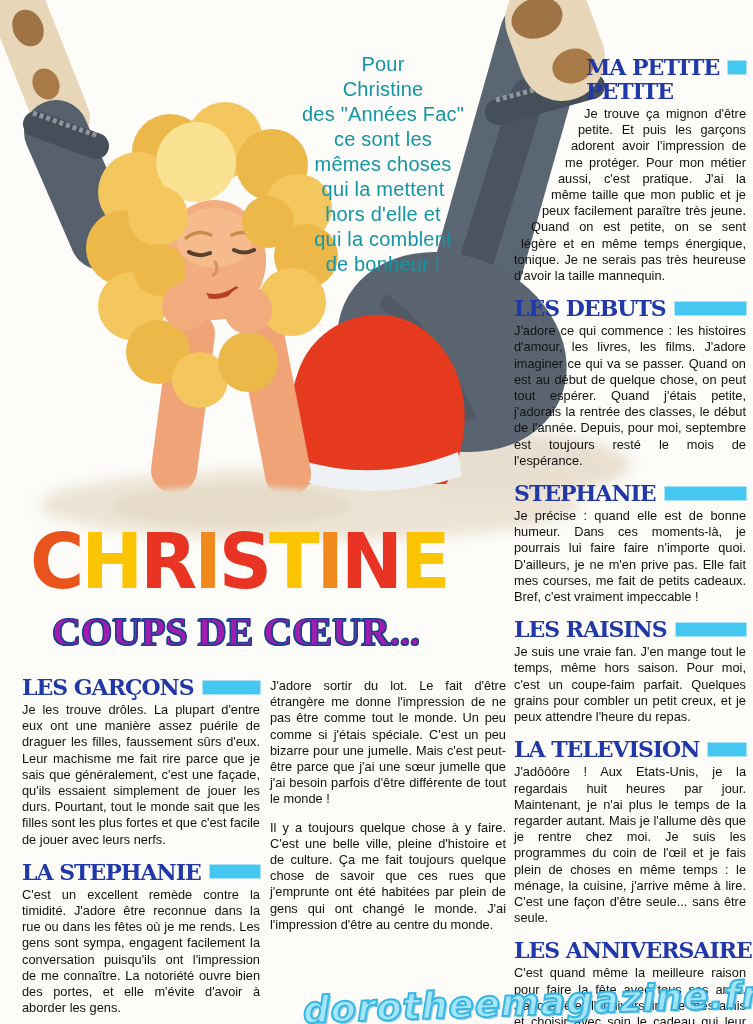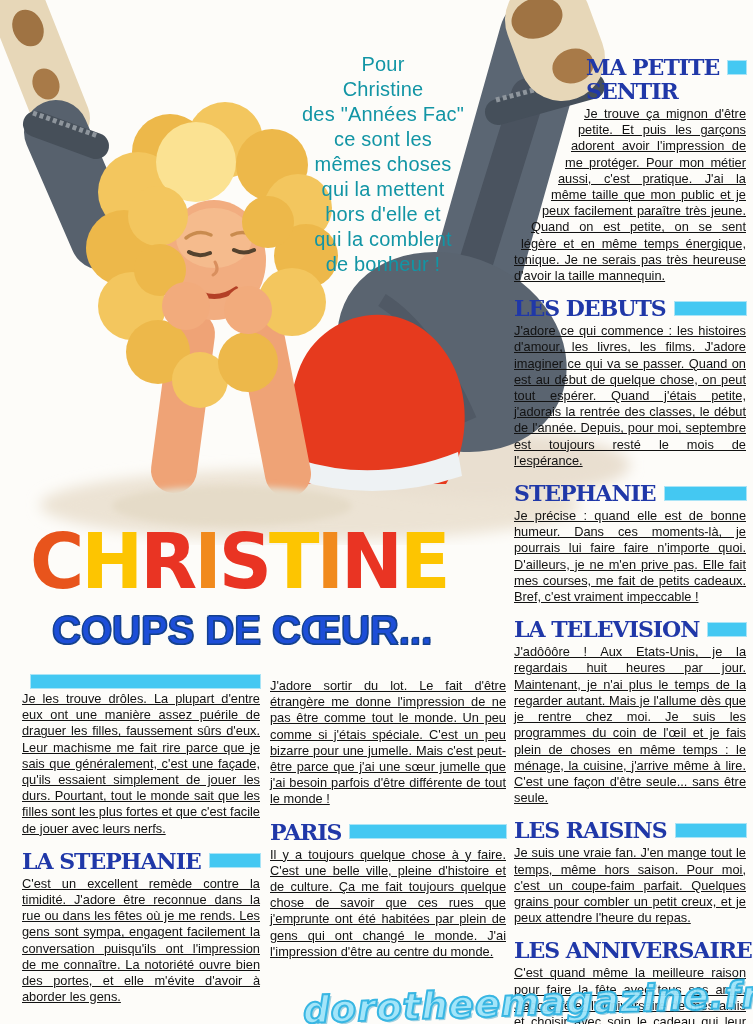--- a/index.html
+++ b/index.html
@@ -192,7 +192,7 @@
         <span class="bar"></span>
       </div>
       <div class="sec-head indent-head">
-        <span>SENTIR</span>
+        <span>PETITE</span>
       </div>
       <div class="body wrap">
         <i class="w1"></i><i class="w2"></i><i class="w3"></i><i class="w4"></i><i class="w5"></i><i class="w6"></i><i class="w7"></i><i class="w8"></i><i class="w9"></i>

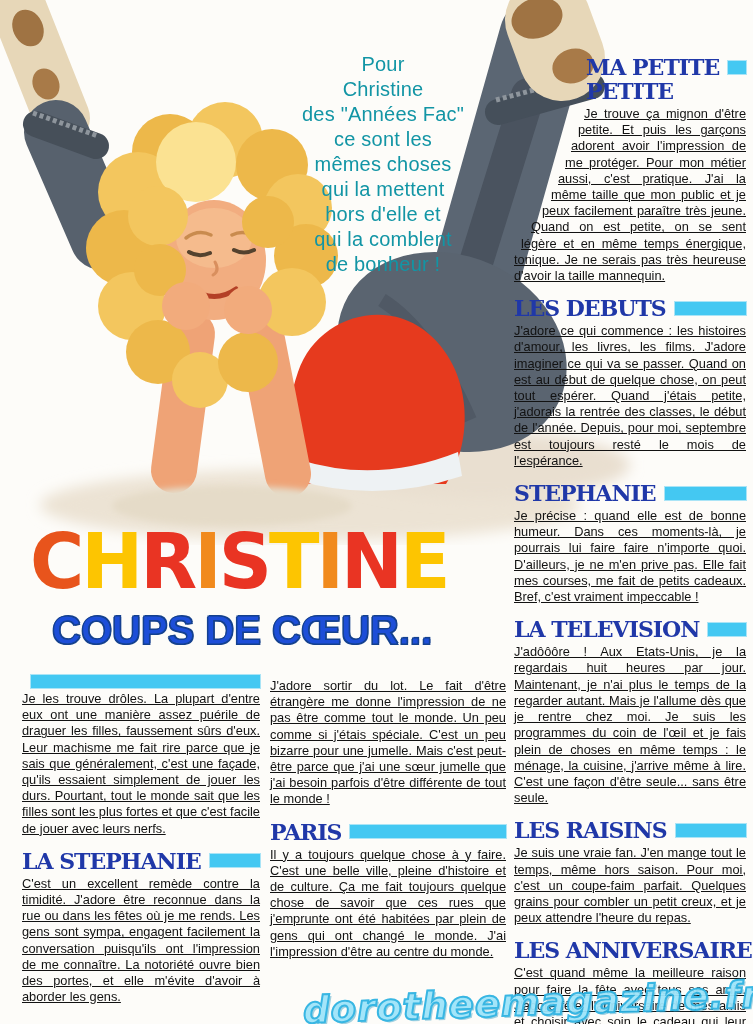--- a/index.html
+++ b/index.html
@@ -48,7 +48,7 @@
   }
   .body{
     margin:3px 0 0 0; color:#121212;
-    font-size:12.8px; line-height:16.2px; text-align:justify;text-decoration:underline;
+    font-size:12.8px; line-height:16.2px; text-align:justify;
   }
   
   .indent-head{margin-left:72px;}

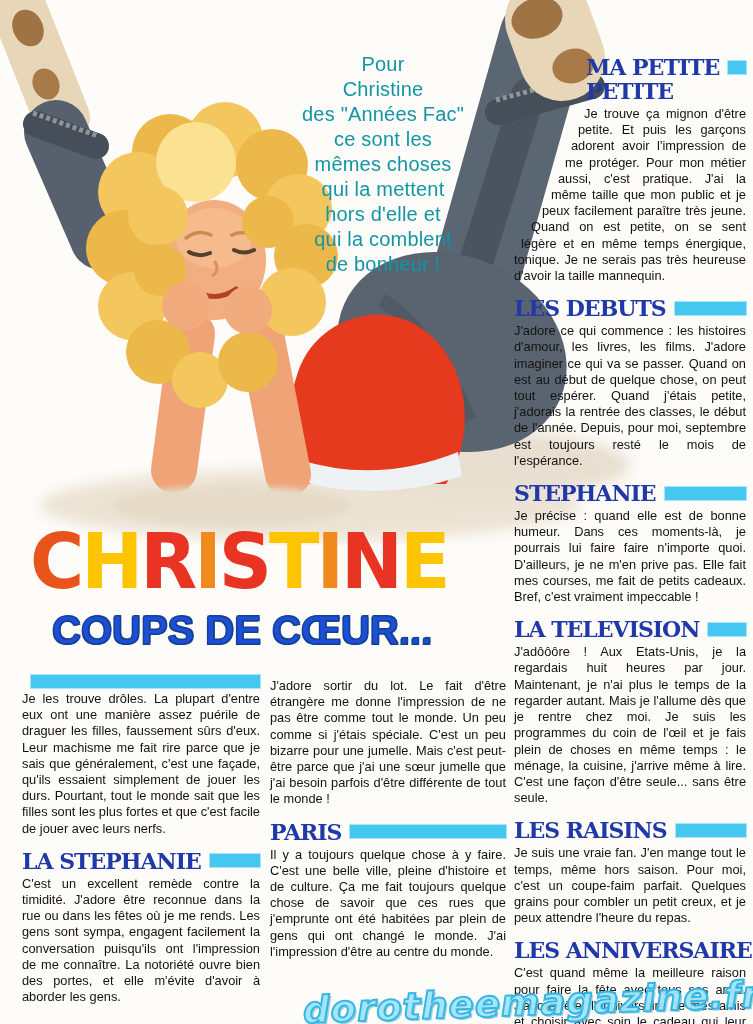--- a/index.html
+++ b/index.html
@@ -25,8 +25,8 @@
   .title .lt{display:inline-block; transform:scaleY(1.04);}
   .subtitle{
     position:absolute; left:52px; top:608px; z-index:2;
-    font-family:Liberation Sans, sans-serif; font-weight:bold;
-    font-size:40px; letter-spacing:0px; color:#1d4ed8; white-space:nowrap;
+    font-family:Liberation Serif, serif; font-weight:bold;
+    font-size:40px; letter-spacing:0px; color:#a21caf; white-space:nowrap;
     -webkit-text-stroke:1px #15418e;
     text-shadow:1px 1px 0 #15418e, -1px 1px 0 #15418e, 1px -1px 0 #15418e;
   }

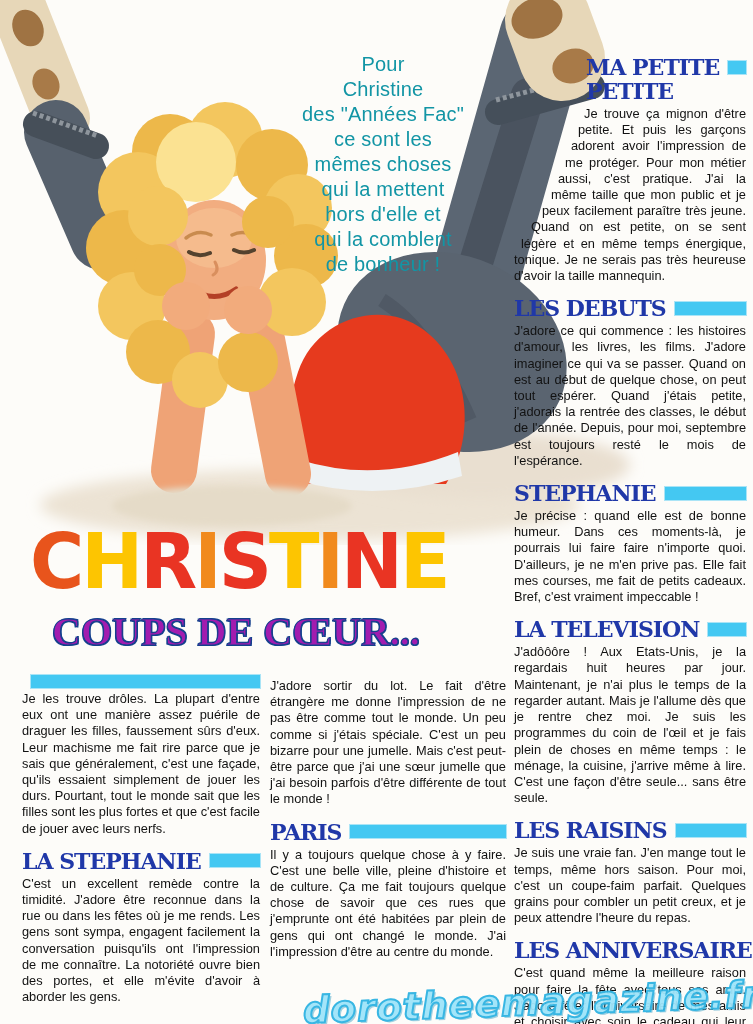--- a/index.html
+++ b/index.html
@@ -159,6 +159,7 @@
   <div class="col col-left">
     <section>
       <div class="sec-head">
+        <span>LES GARÇONS</span>
         <span class="bar"></span>
       </div>
       <p class="body">Je les trouve drôles. La plupart d'entre eux ont une manière assez puérile de draguer les filles, faussement sûrs d'eux. Leur machisme me fait rire parce que je sais que généralement, c'est une façade, qu'ils essaient simplement de jouer les durs. Pourtant, tout le monde sait que les filles sont les plus fortes et que c'est facile de jouer avec leurs nerfs.</p>

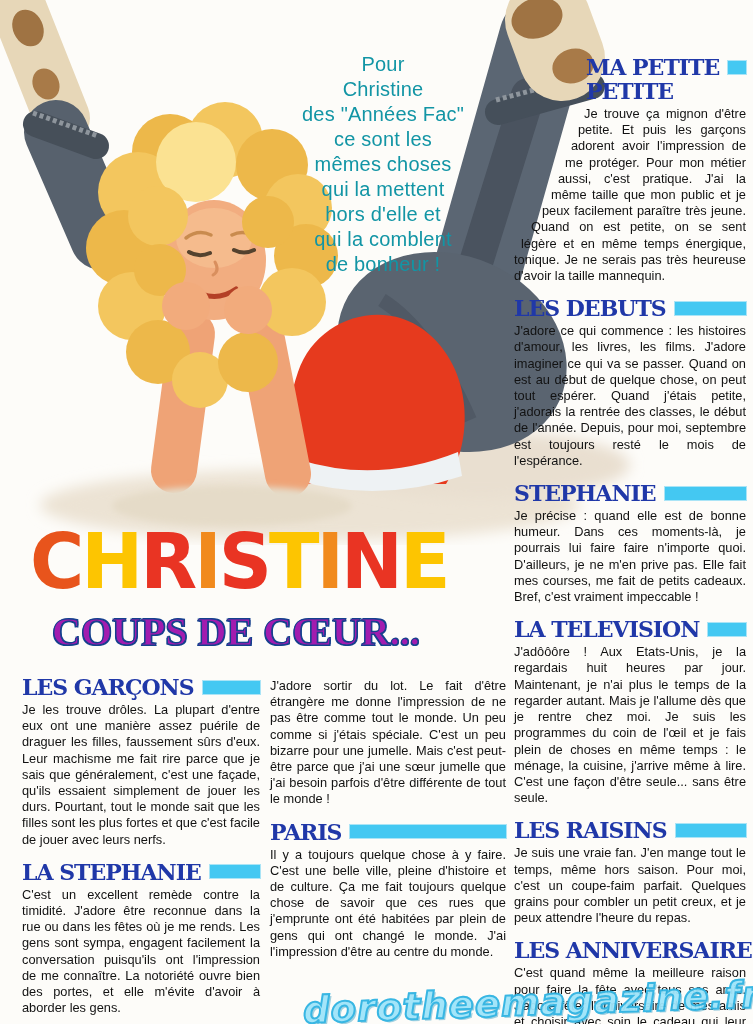--- a/index.html
+++ b/index.html
@@ -216,6 +216,13 @@
     </section>
     <section>
       <div class="sec-head">
+        <span>LES RAISINS</span>
+        <span class="bar"></span>
+      </div>
+      <p class="body">Je suis une vraie fan. J'en mange tout le temps, même hors saison. Pour moi, c'est un coupe-faim parfait. Quelques grains pour combler un petit creux, et je peux attendre l'heure du repas.</p>
+    </section>
+    <section>
+      <div class="sec-head">
         <span>LA TELEVISION</span>
         <span class="bar"></span>
       </div>
@@ -223,13 +230,6 @@
     </section>
     <section>
       <div class="sec-head">
-        <span>LES RAISINS</span>
-        <span class="bar"></span>
-      </div>
-      <p class="body">Je suis une vraie fan. J'en mange tout le temps, même hors saison. Pour moi, c'est un coupe-faim parfait. Quelques grains pour combler un petit creux, et je peux attendre l'heure du repas.</p>
-    </section>
-    <section>
-      <div class="sec-head">
         <span>LES ANNIVERSAIRES</span>
 
       </div>

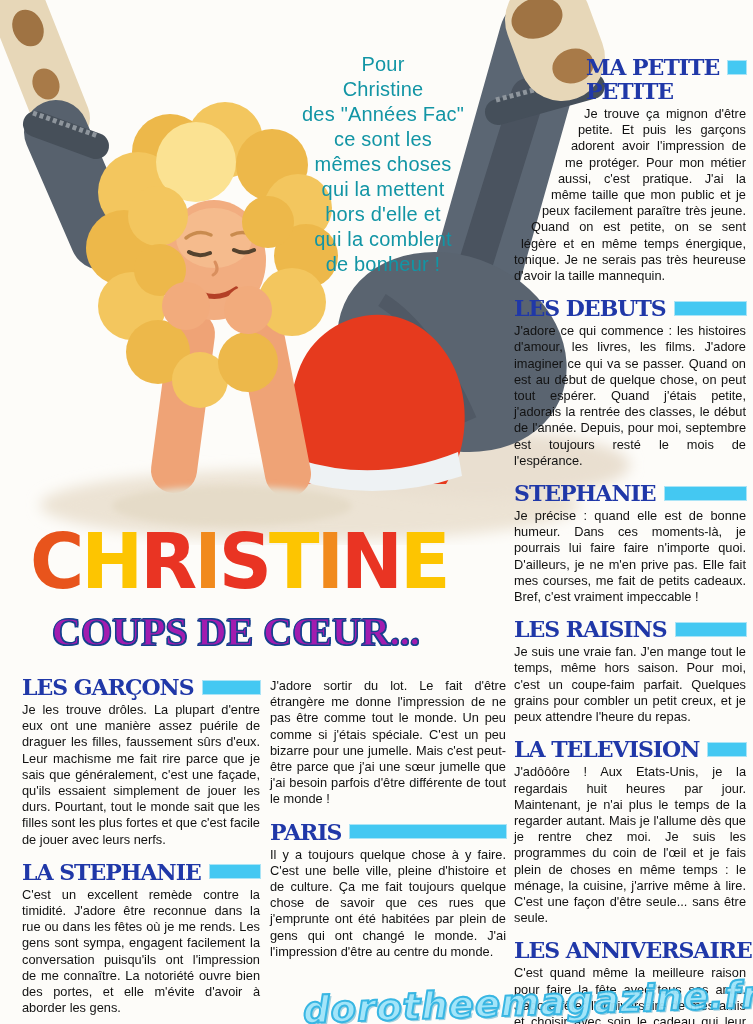--- a/index.html
+++ b/index.html
@@ -178,10 +178,6 @@
       <p class="body">J'adore sortir du lot. Le fait d'être étrangère me donne l'impression de ne pas être comme tout le monde. Un peu comme si j'étais spéciale. C'est un peu bizarre pour une jumelle. Mais c'est peut-être parce que j'ai une sœur jumelle que j'ai besoin parfois d'être différente de tout le monde !</p>
     </section>
     <section>
-      <div class="sec-head">
-        <span>PARIS</span>
-        <span class="bar"></span>
-      </div>
       <p class="body">Il y a toujours quelque chose à y faire. C'est une belle ville, pleine d'histoire et de culture. Ça me fait toujours quelque chose de savoir que ces rues que j'emprunte ont été habitées par plein de gens qui ont changé le monde. J'ai l'impression d'être au centre du monde.</p>
     </section>
   </div>

